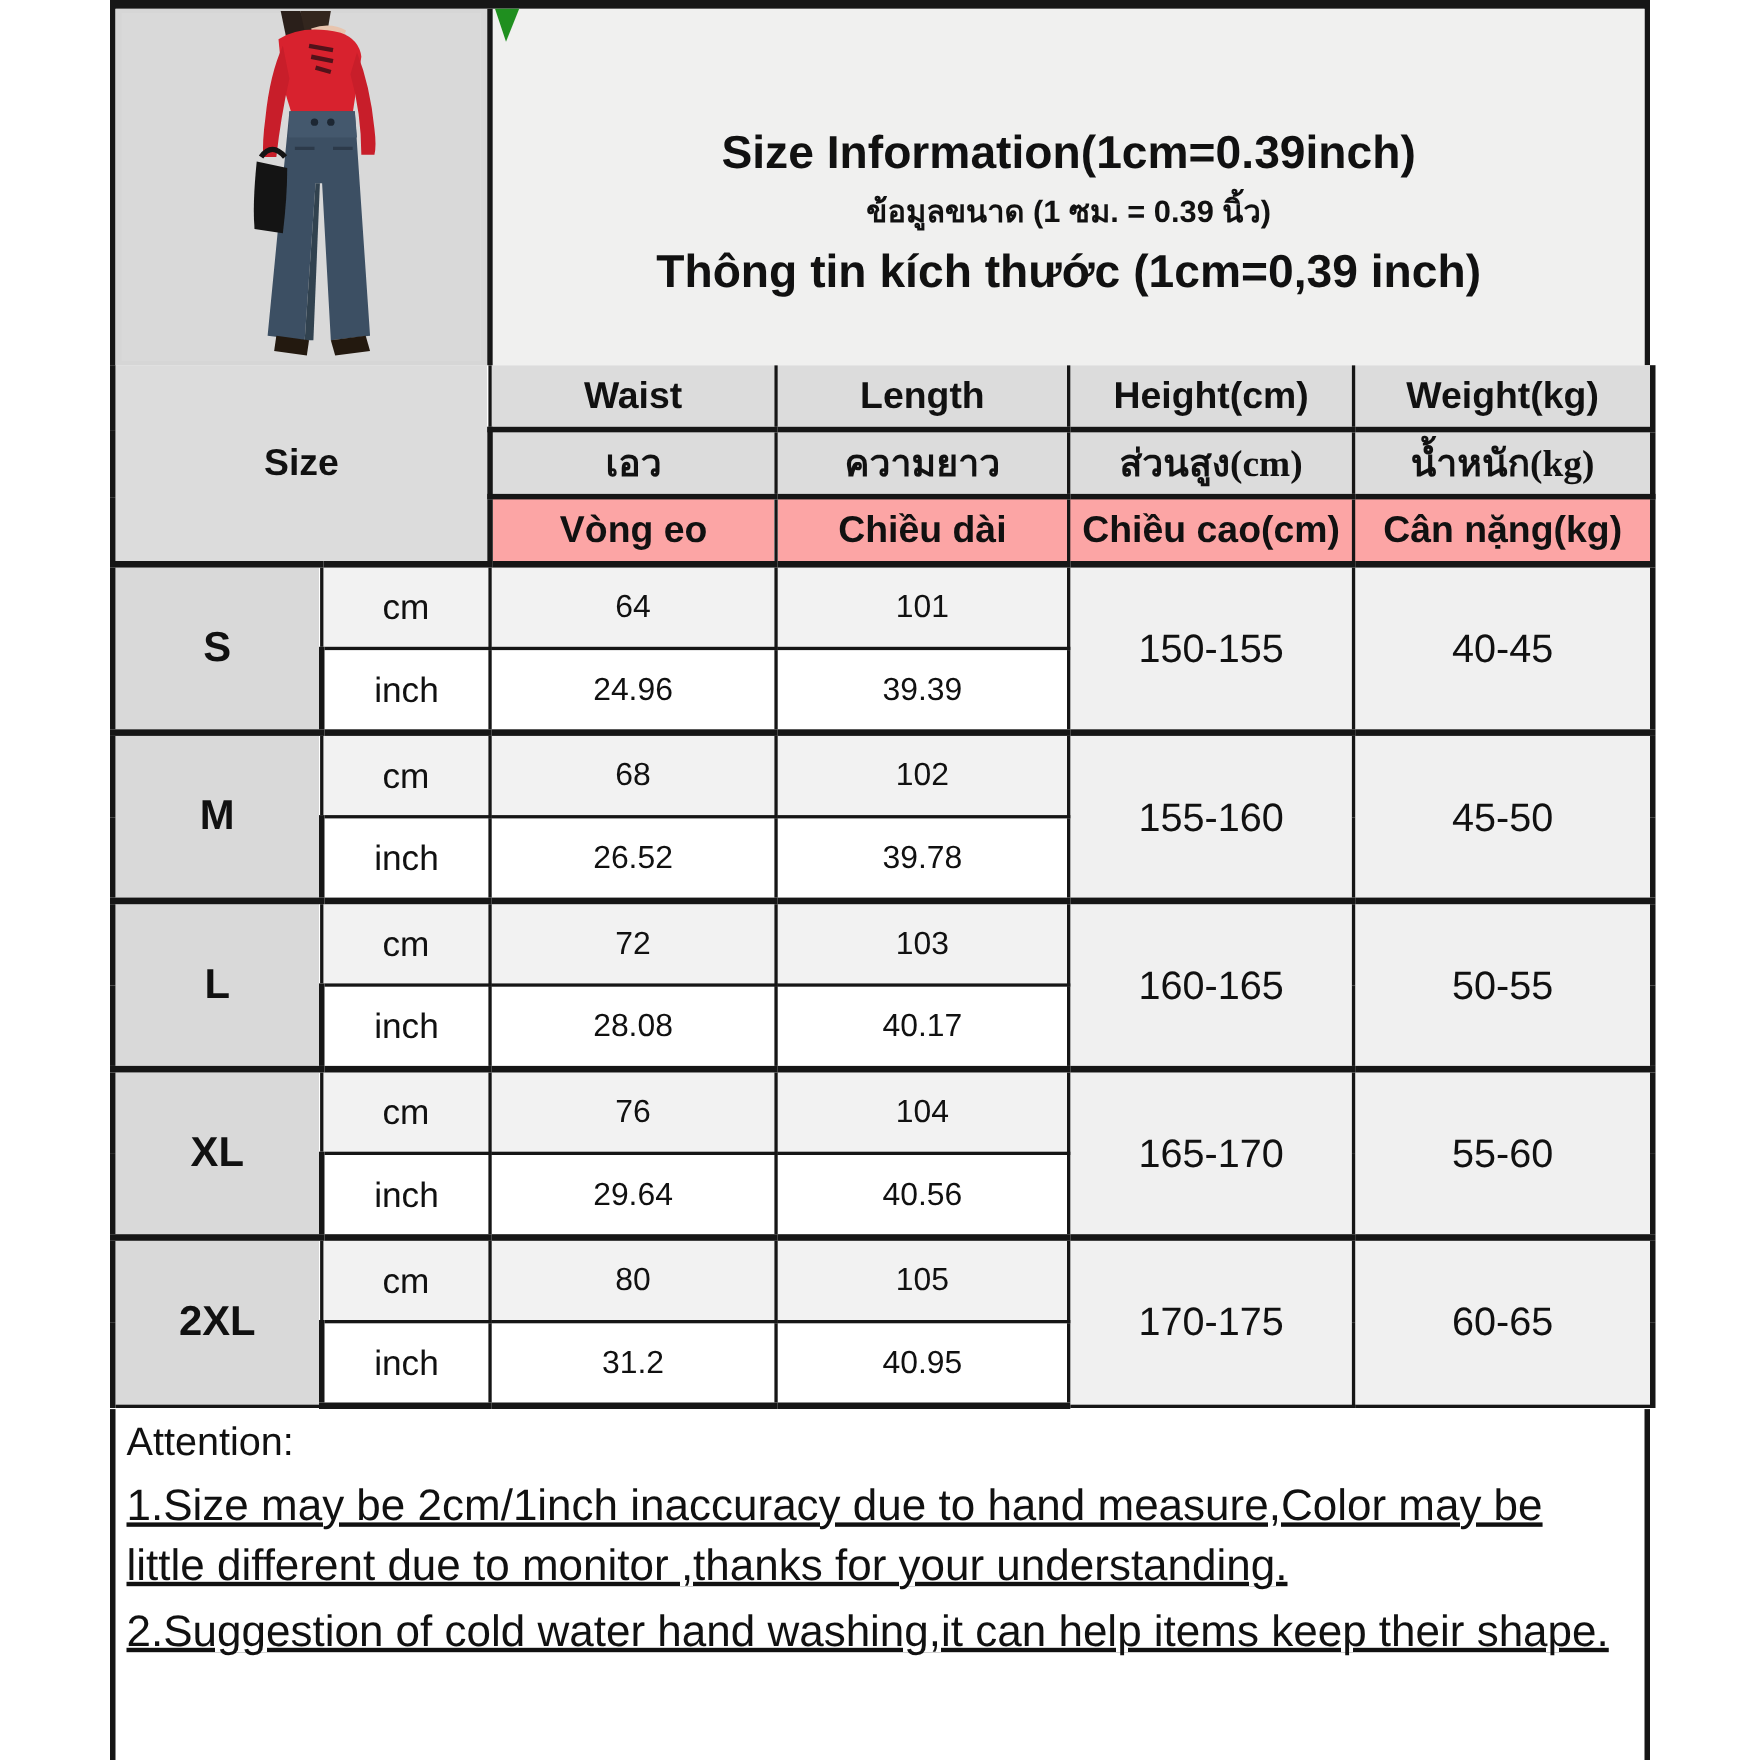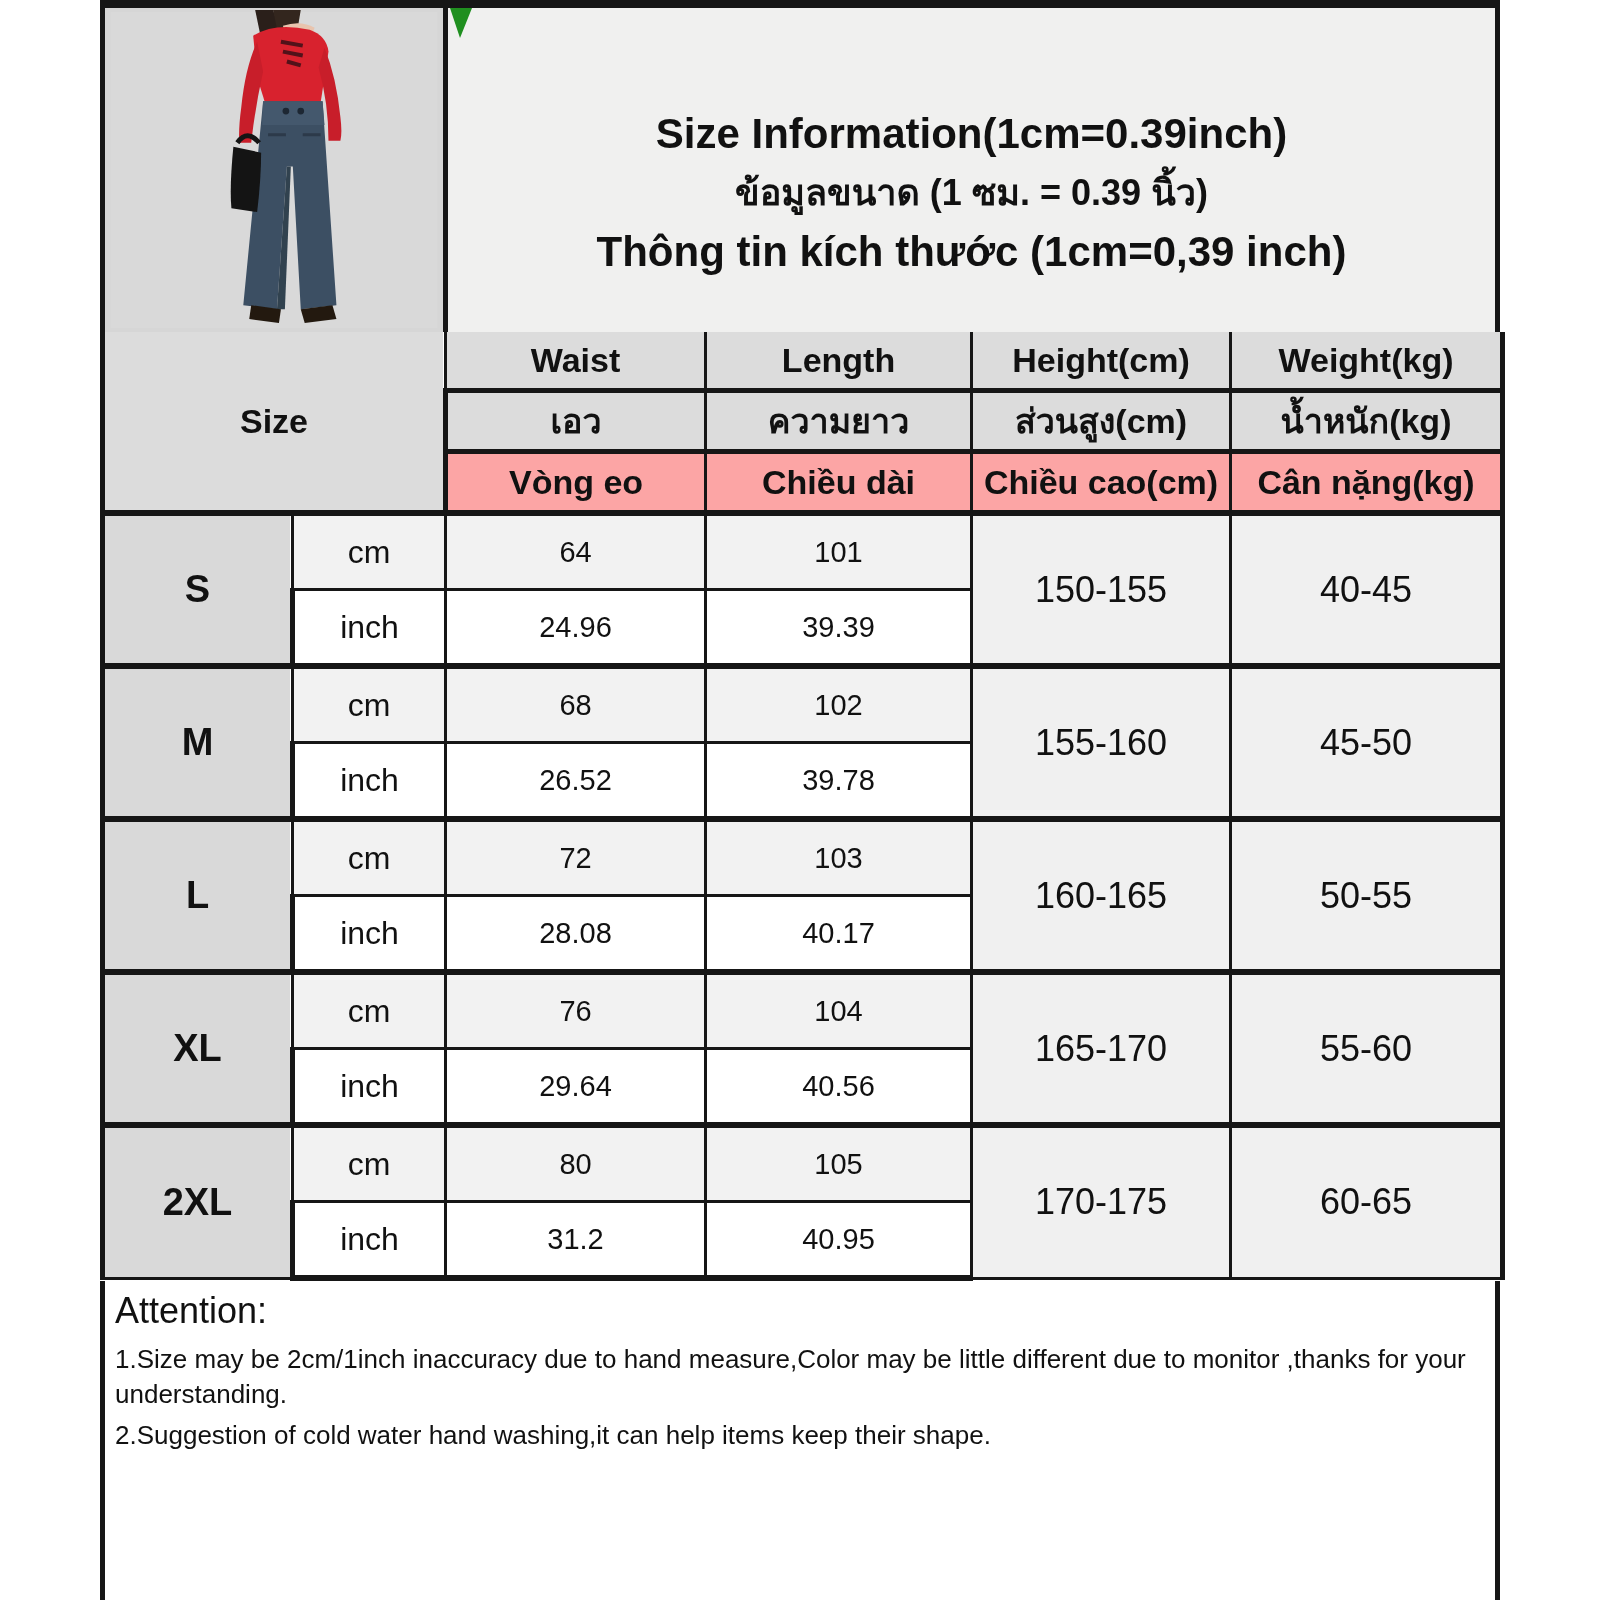--- a/index.html
+++ b/index.html
@@ -27,7 +27,7 @@
     gap:14px;padding-top:46px;box-sizing:border-box;
   }
   .title-line{font-weight:700;font-size:42px;line-height:1.15;text-align:center;}
-  .title-line.th{font-size:36px;}
+  .title-line.th{font-size:28px;}
   .corner-wedge{
     position:absolute;left:2px;top:0;width:0;height:0;
     border-left:10px solid transparent;border-right:12px solid transparent;

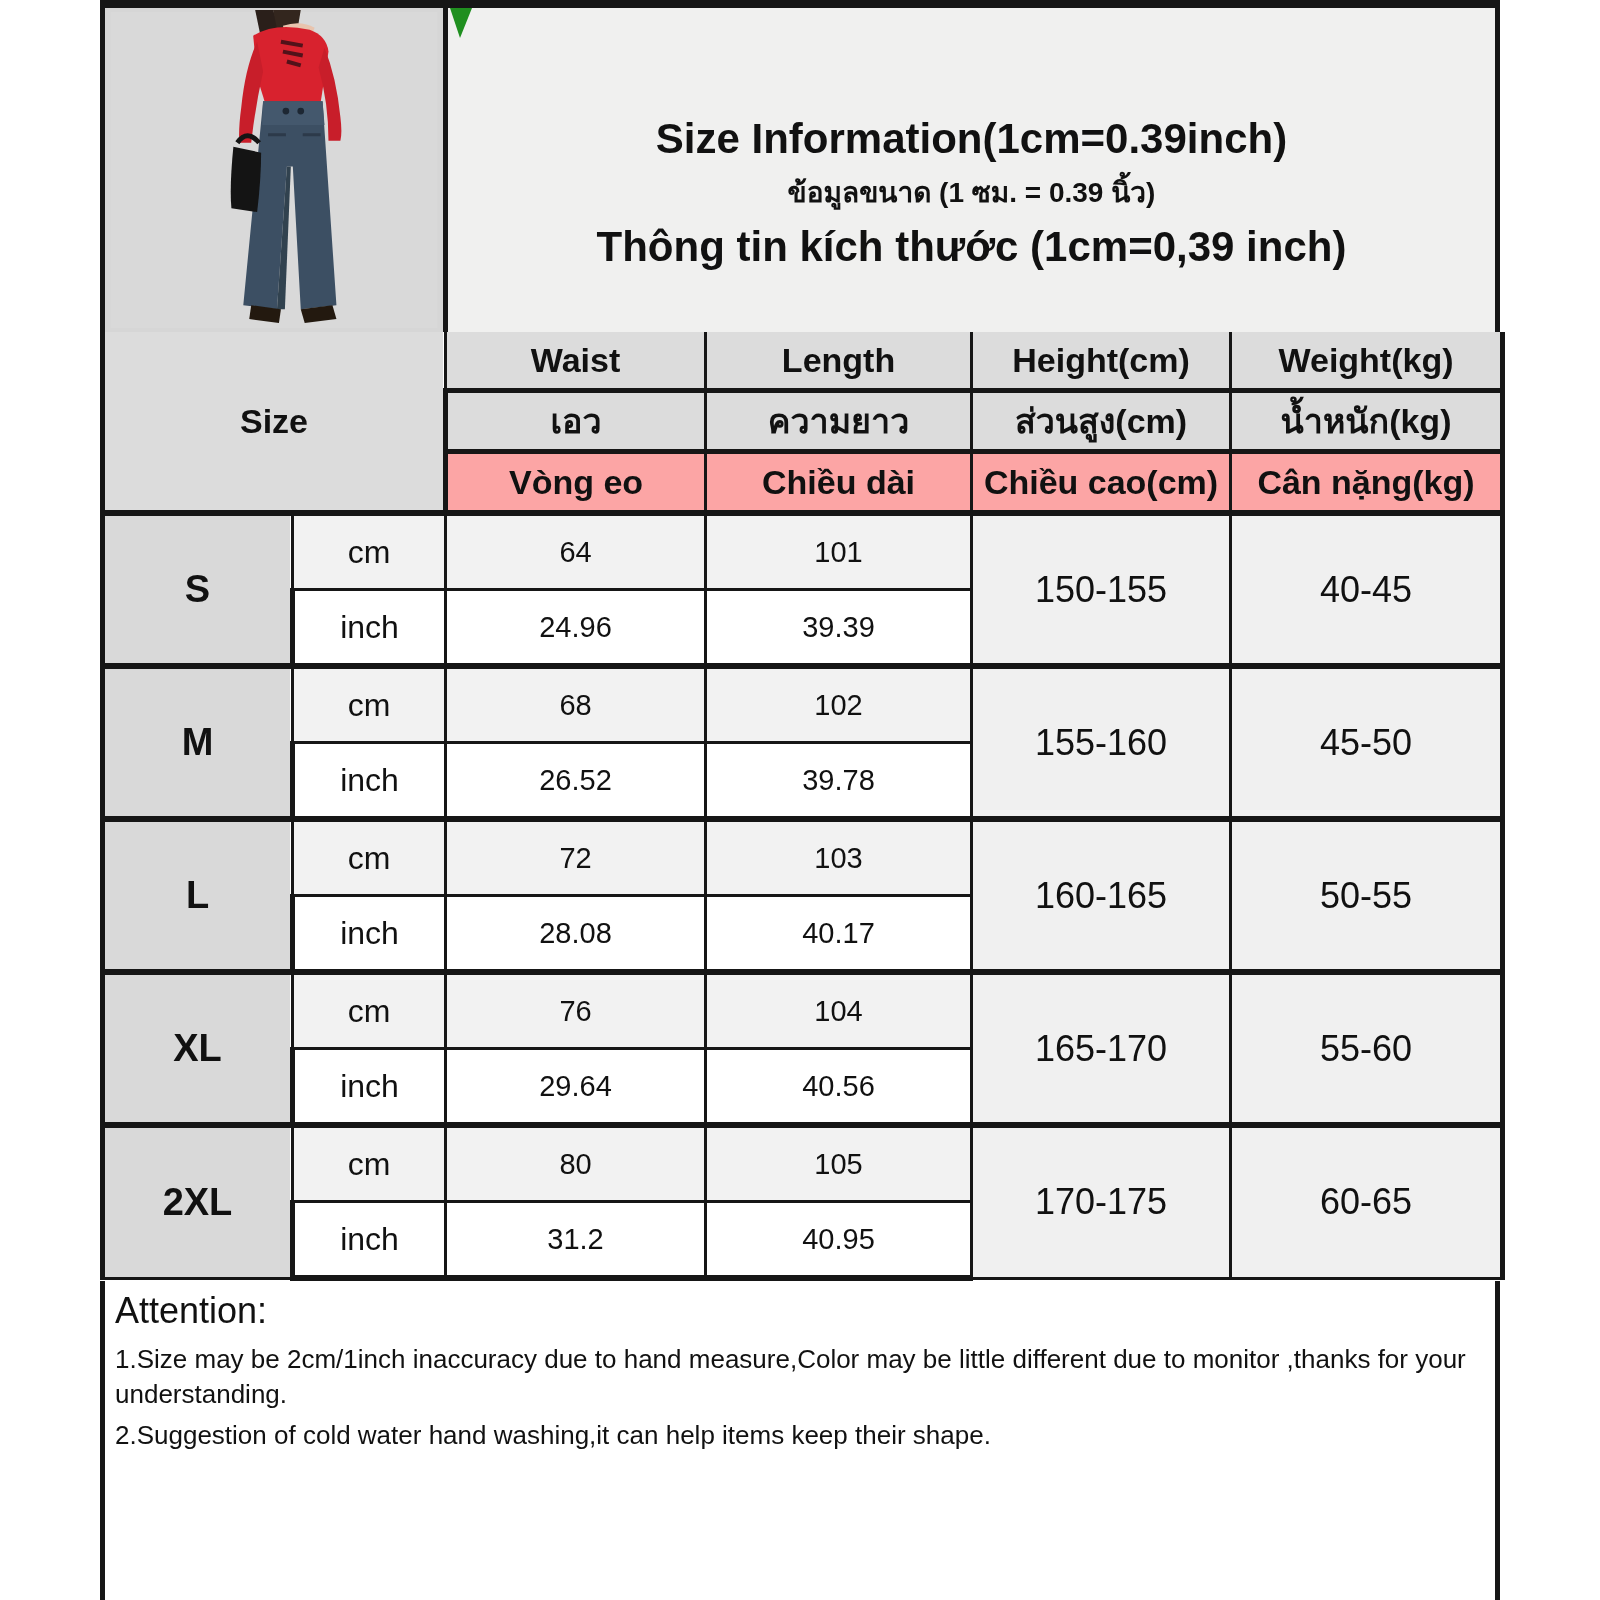--- a/index.html
+++ b/index.html
@@ -47,7 +47,7 @@
   table.size-table td.last-col{border-right-width:5px;}
   tr.hrow td{height:56px;background:#dcdcdc;font-weight:700;font-size:34px;}
   tr.hrow.vi td{background:#fca5a5;}
-  tr.hrow.mid td{border-top-width:5px;border-bottom-width:5px;}
+  tr.hrow.mid td{border-top-width:5px;border-bottom-width:5px;font-family:Liberation Serif, serif;}
   tr.hrow.first td{border-top-width:0;}
   td.size-head{background:#d9d9d9;font-size:58px;font-weight:700;}
   tr.group-start td{border-top-width:6px;}

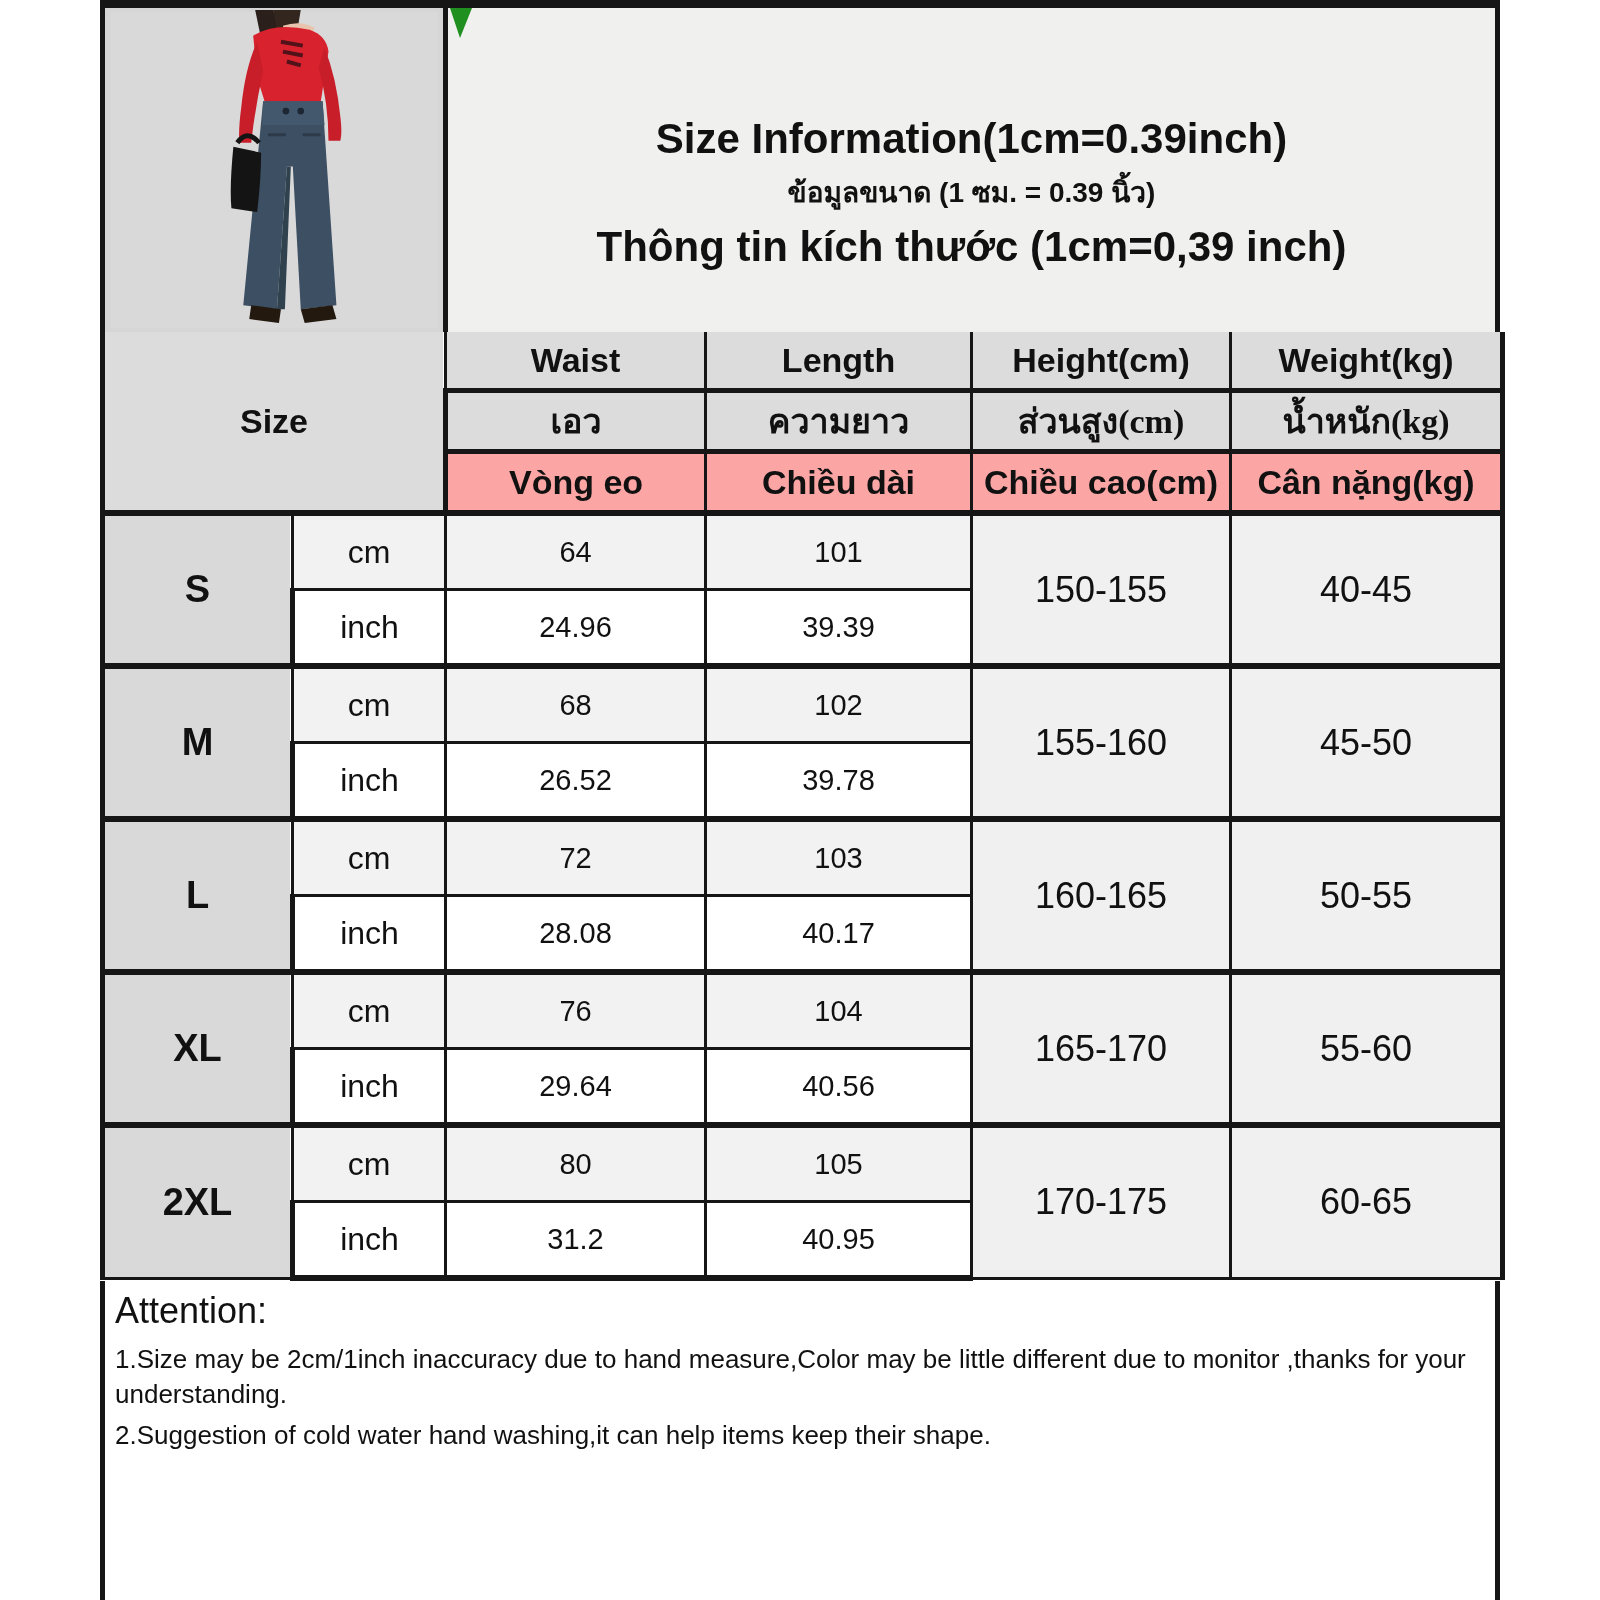--- a/index.html
+++ b/index.html
@@ -66,7 +66,7 @@
     background:#ffffff;height:332px;padding:6px 12px 0 10px;
   }
   .attention .att-heading{font-size:36px;font-weight:400;line-height:1.35;}
-  .attention .att-line{font-size:26px;font-weight:400;line-height:1.35;margin-top:6px;}
+  .attention .att-line{font-size:40px;font-weight:400;line-height:1.35;margin-top:6px;text-decoration:underline;}
 </style>
 </head>
 <body>

